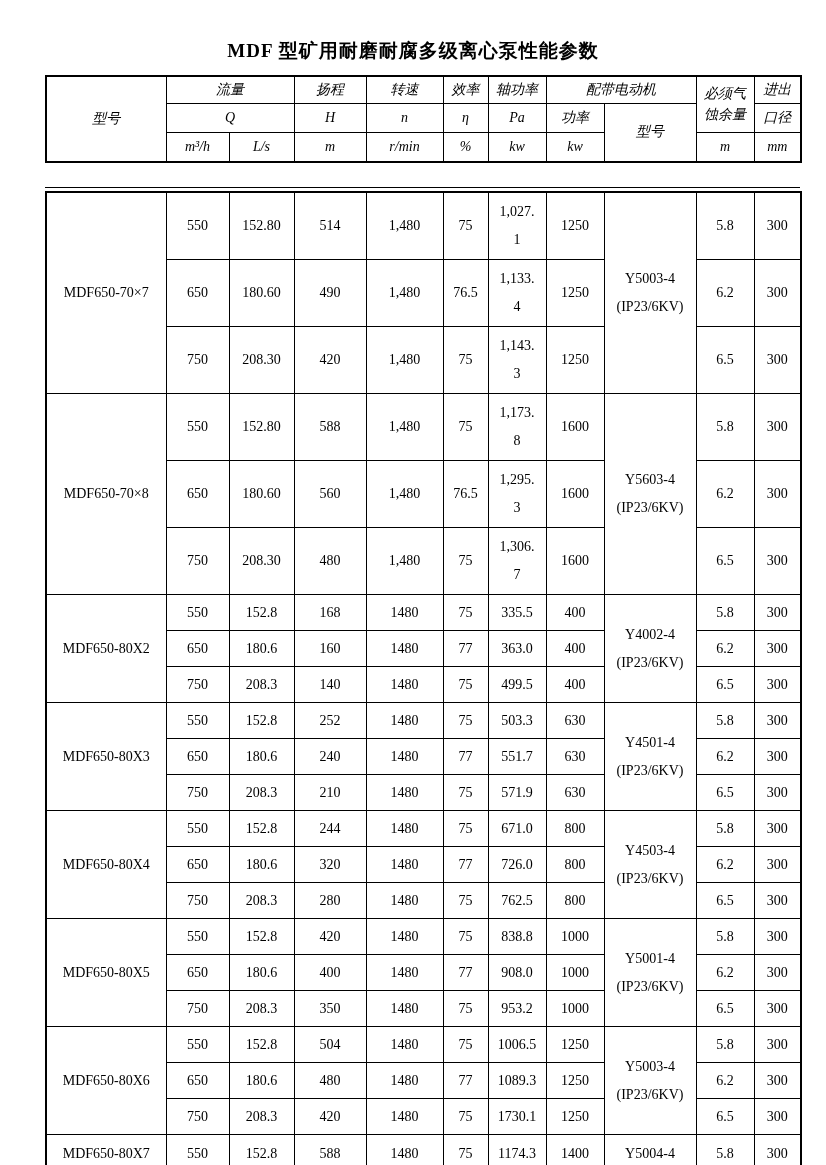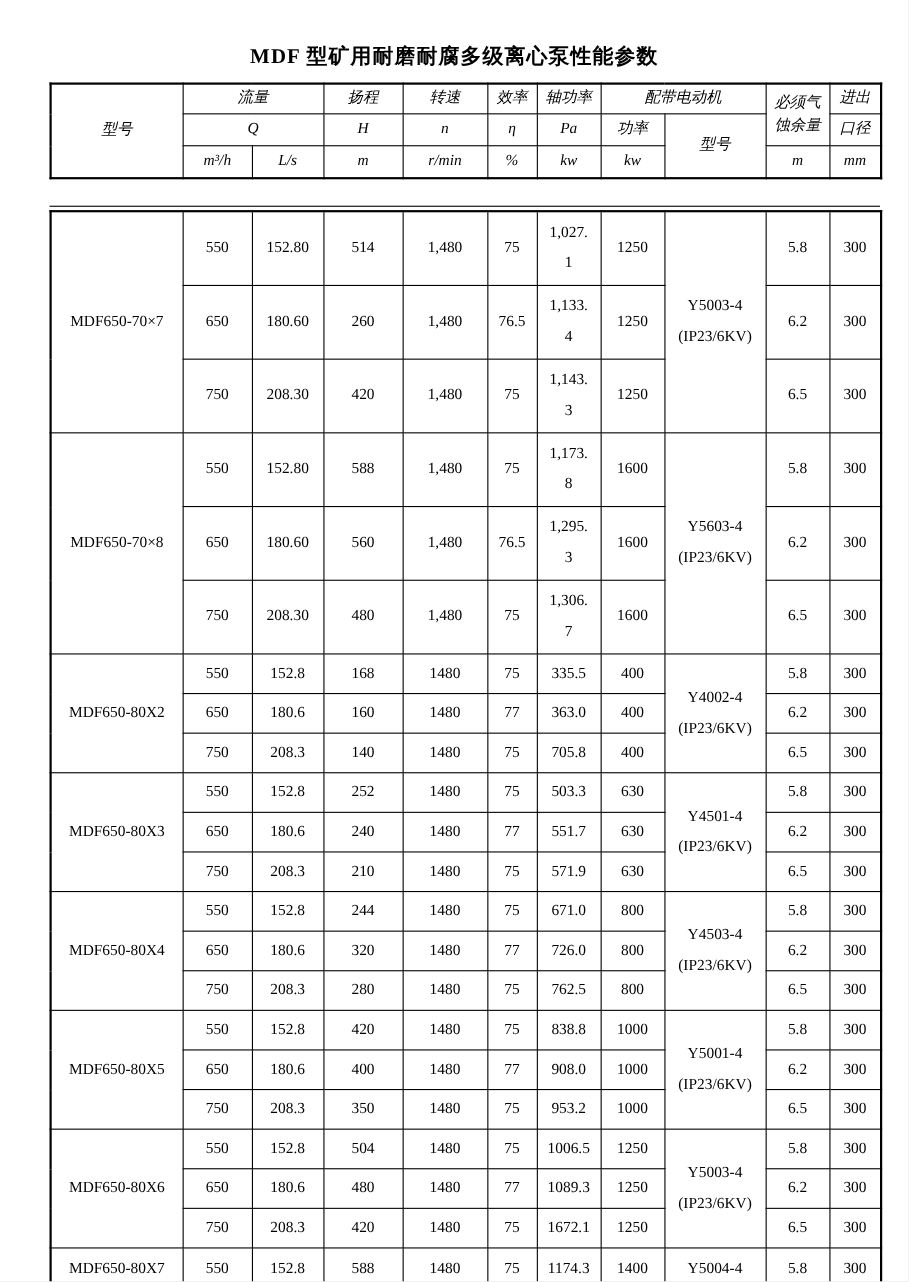--- a/index.html
+++ b/index.html
@@ -126,7 +126,7 @@
         <tr class="tall">
           <td>650</td>
           <td>180.60</td>
-          <td>260</td>
+          <td>490</td>
           <td>1,480</td>
           <td>76.5</td>
           <td class="pa">1,133.

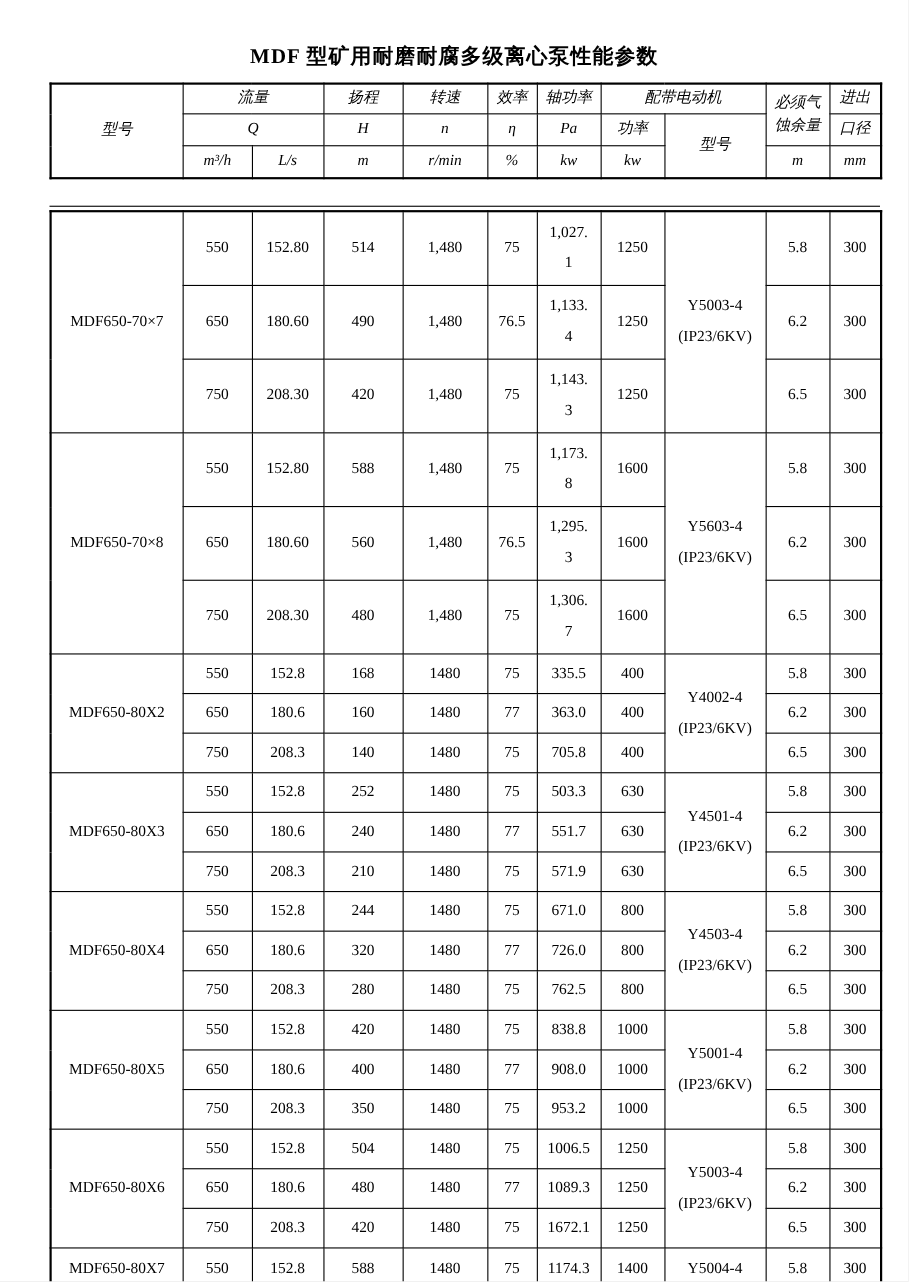--- a/index.html
+++ b/index.html
@@ -221,7 +221,7 @@
           <td>140</td>
           <td>1480</td>
           <td>75</td>
-          <td class="pa">705.8</td>
+          <td class="pa">499.5</td>
           <td>400</td>
           <td>6.5</td>
           <td>300</td>

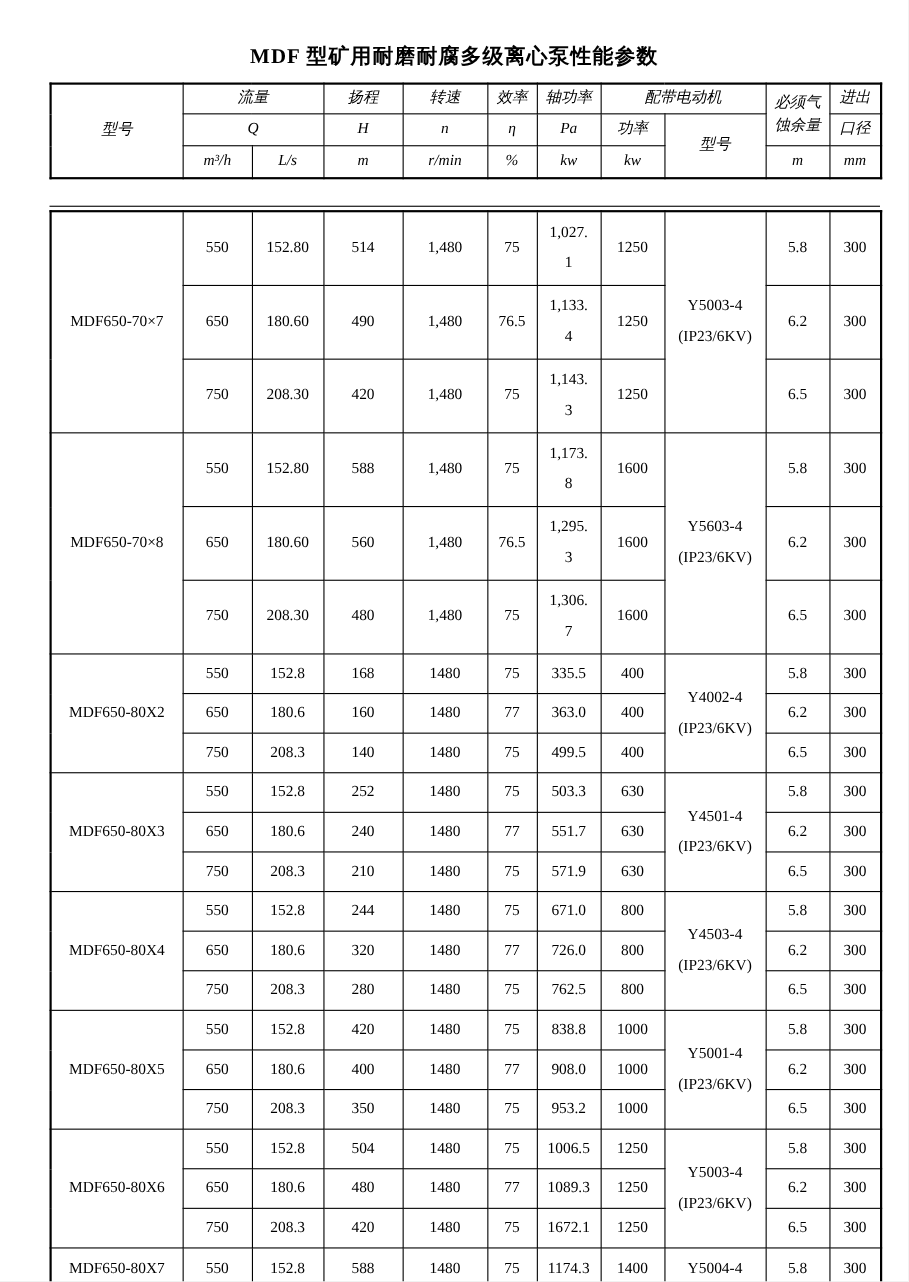--- a/index.html
+++ b/index.html
@@ -373,7 +373,7 @@
           <td>420</td>
           <td>1480</td>
           <td>75</td>
-          <td class="pa">1672.1</td>
+          <td class="pa">1730.1</td>
           <td>1250</td>
           <td>6.5</td>
           <td>300</td>

